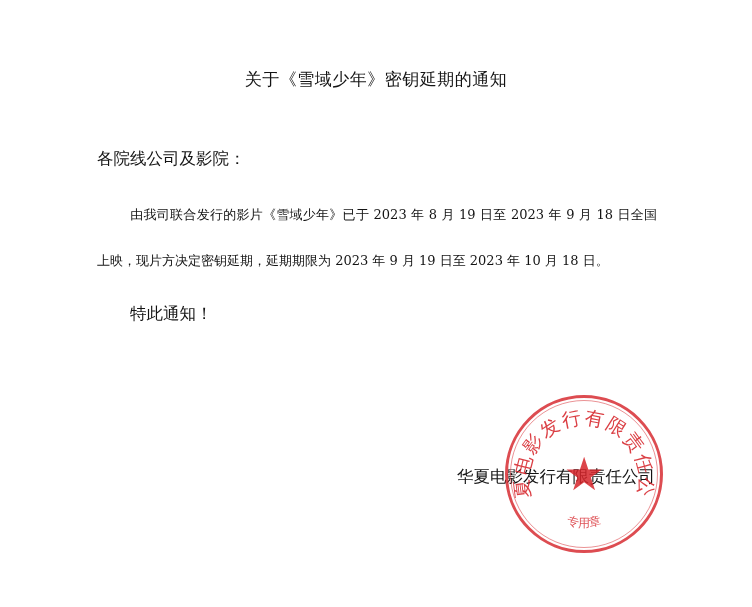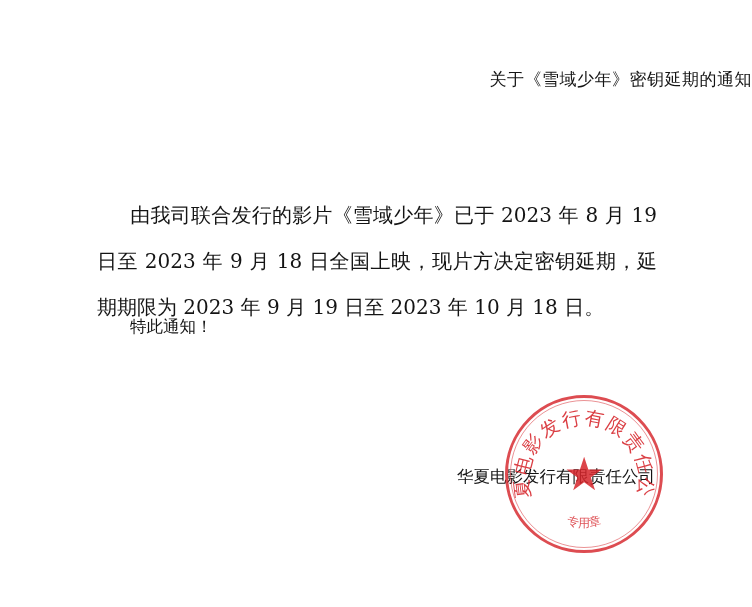--- a/index.html
+++ b/index.html
@@ -26,7 +26,7 @@
     top: 68px;
     left: 0;
     width: 752px;
-    text-align: right;
+    text-align: center;
     font-size: 17px;
     letter-spacing: 0.5px;
     color: #141414;

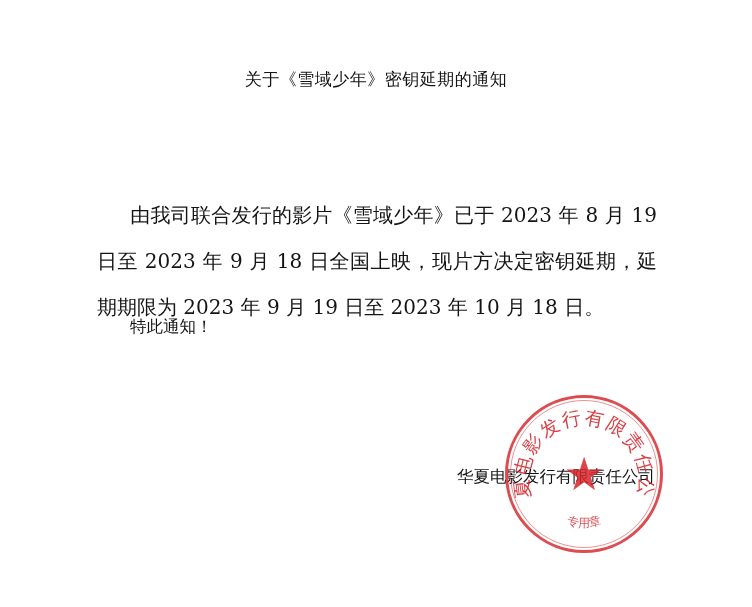--- a/index.html
+++ b/index.html
@@ -143,6 +143,7 @@
 
   <div class="doc-title">关于《雪域少年》密钥延期的通知</div>
 
+  <div class="salutation">各院线公司及影院：</div>
 
   <div class="body-text"><span class="indent"></span><span>由我司联合发行的影片《雪域少年》已于 2023 年 8 月 19 日至 2023 年 9 月 18 日全国上映，现片方决定密钥延期，延期期限为 2023 年 9 月 19 日至 2023 年 10 月 18 日。</span></div>
 

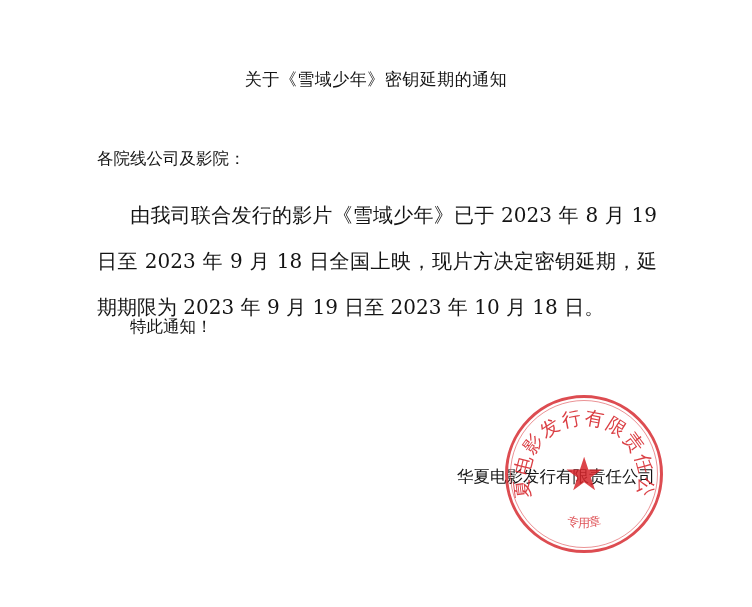--- a/index.html
+++ b/index.html
@@ -43,7 +43,7 @@
     top: 192px;
     left: 97px;
     width: 560px;
-    font-size: 20px;
+    font-size: 13px;
     line-height: 46px;
     text-align: justify;
     text-justify: inter-ideograph;

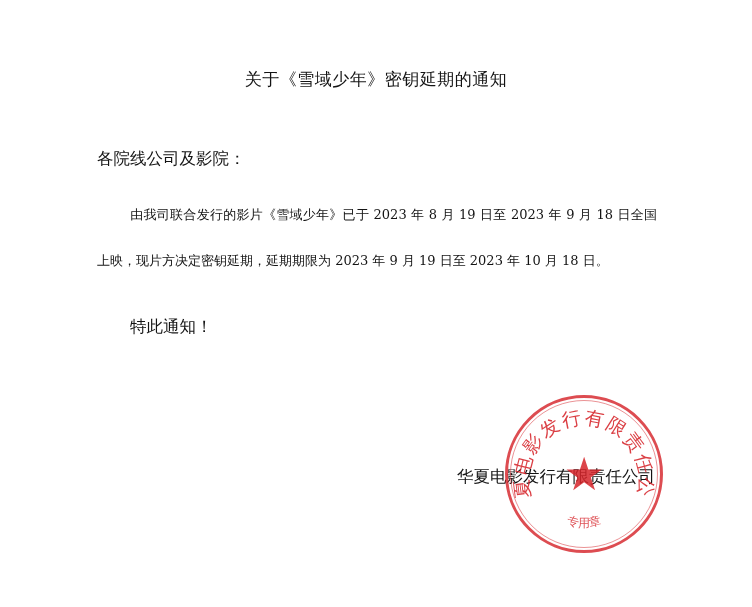--- a/index.html
+++ b/index.html
@@ -55,7 +55,7 @@
   }
   .closing {
     position: absolute;
-    top: 316px;
+    top: 303px;
     left: 130px;
     font-size: 16.5px;
     color: #141414;

